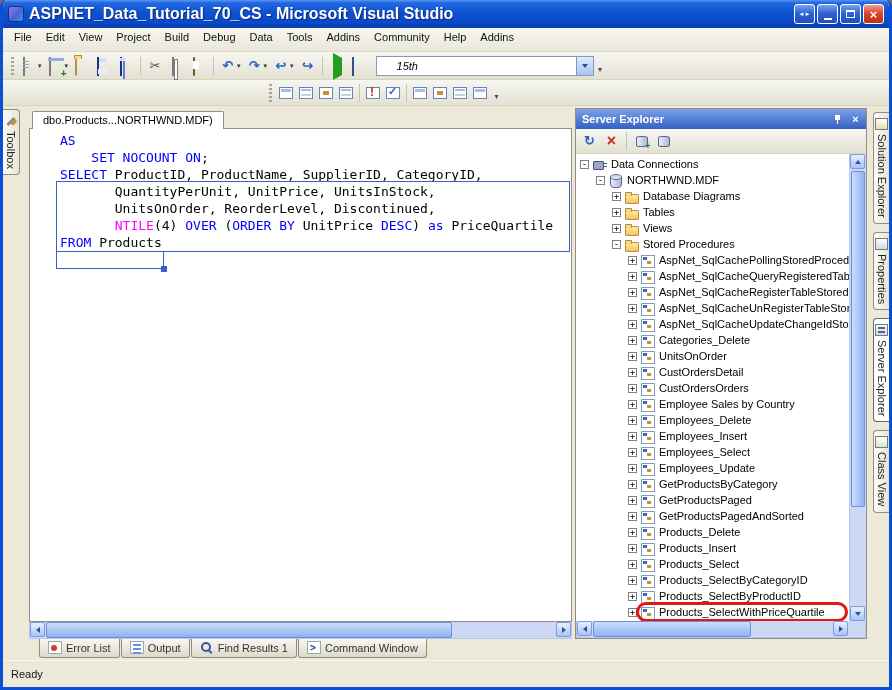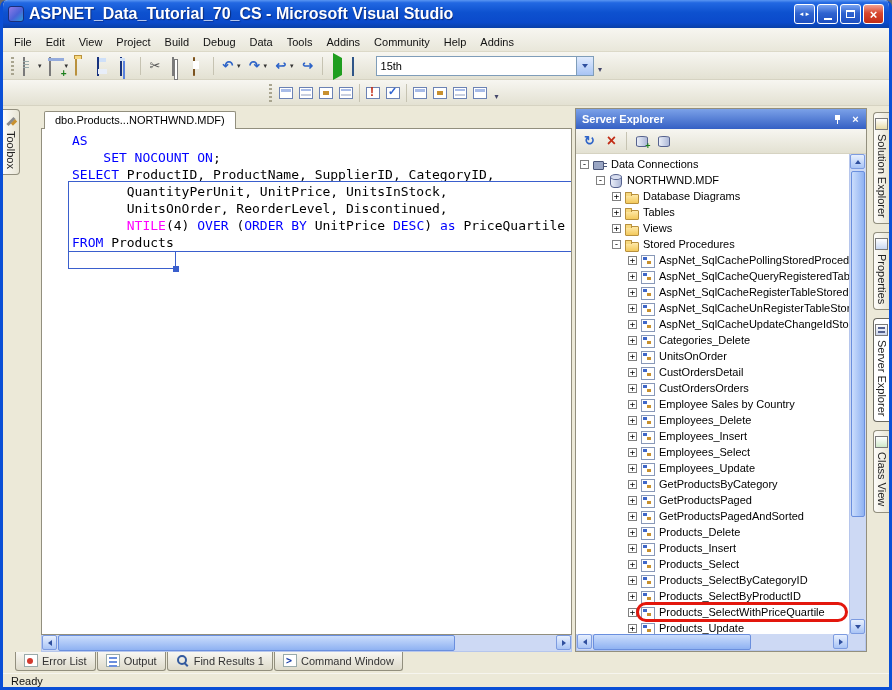--- a/index.html
+++ b/index.html
@@ -26,7 +26,7 @@
   .glyph-max{width:9px;height:8px;border:1px solid #fff;border-top:2px solid #fff;}
 
   
-  .menubar{height:24px;flex:none;display:flex;align-items:flex-end;padding-left:4px;
+  .menubar{height:24px;flex:none;display:flex;align-items:flex-start;padding-left:4px;
     background:linear-gradient(#F7F6F1,#E9E7DA);border-bottom:1px solid #DCD9C8;}
   .menu-item{padding:3px 7px;font-size:11px;color:#111;cursor:default;}
   .toolbar{height:28px;flex:none;display:flex;align-items:center;padding:1px 4px;

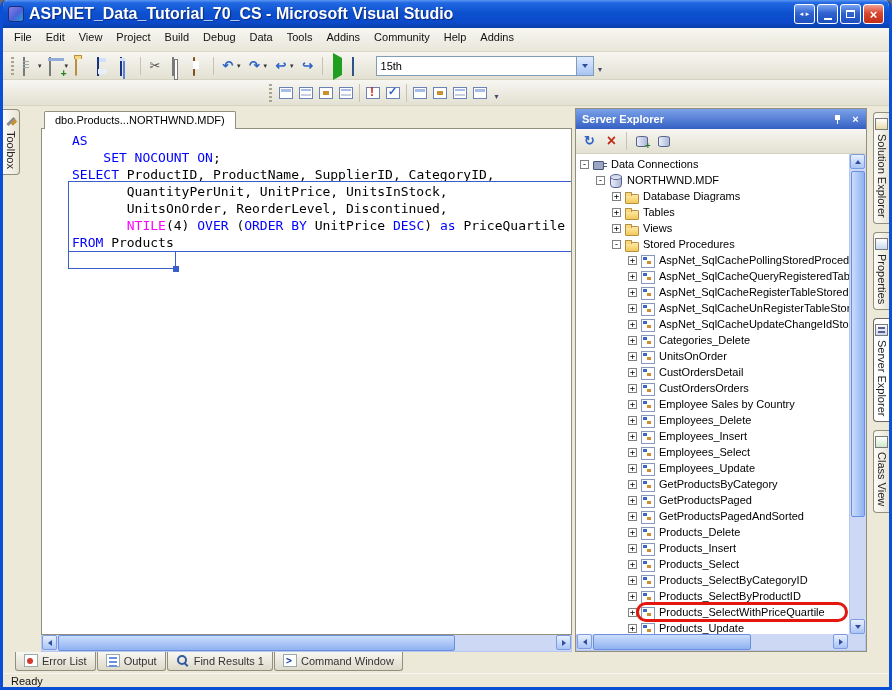--- a/index.html
+++ b/index.html
@@ -58,7 +58,7 @@
   .i-play{width:0;height:0;margin:3px 4px;border-left:9px solid #1F9E1F;border-top:5px solid transparent;border-bottom:5px solid transparent;}
   .i-misc{width:13px;height:13px;margin:1px;background:linear-gradient(#A8C8E8,#4A78B8);border:1px solid #2F5588;}
   .combo{width:218px;height:20px;margin-left:6px;background:#fff;border:1px solid #7F9DB9;display:flex;align-items:center;font-size:11px;}
-  .combo-text{padding-left:4px;flex:1;}
+  .combo-text{padding-left:20px;flex:1;font-style:italic;}
   .combo-arrow{width:17px;height:18px;border-left:1px solid #7F9DB9;flex:none;
     background:linear-gradient(#E0EBFD,#A8C4F4);display:flex;align-items:center;justify-content:center;}
   .tb-more{width:13px;height:20px;display:flex;align-items:flex-end;justify-content:center;font-size:8px;color:#44476B;padding-bottom:2px;}

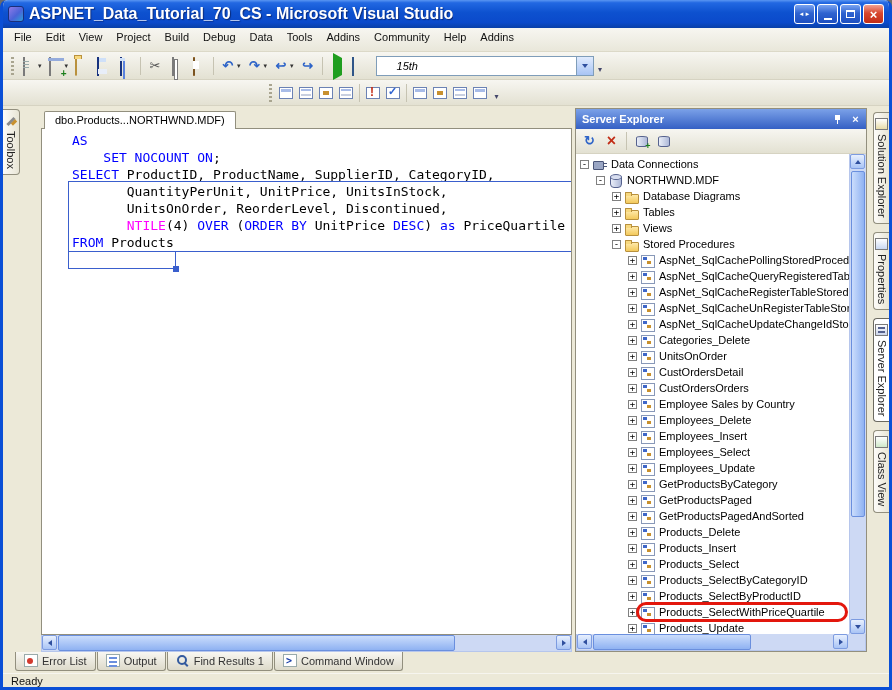--- a/index.html
+++ b/index.html
@@ -82,7 +82,7 @@
   .tool-ico::before{content:"";position:absolute;left:1px;top:5px;width:10px;height:3px;background:#8A8A8A;transform:rotate(-45deg);}
   .tool-ico::after{content:"";position:absolute;left:6px;top:6px;width:6px;height:3px;background:#C8902E;transform:rotate(-45deg);}
 
-  .editor-col{flex:1;display:flex;flex-direction:column;min-width:0;margin-left:15px;}
+  .editor-col{flex:1;display:flex;flex-direction:column;min-width:0;margin-left:3px;}
   .tab-row{height:20px;flex:none;display:flex;align-items:flex-end;padding-left:3px;}
   .etab{position:relative;z-index:2;background:#fff;border:1px solid #928F7E;border-bottom:none;
     padding:2px 10px 3px;font-size:11px;border-radius:2px 2px 0 0;margin-bottom:-1px;white-space:nowrap;}

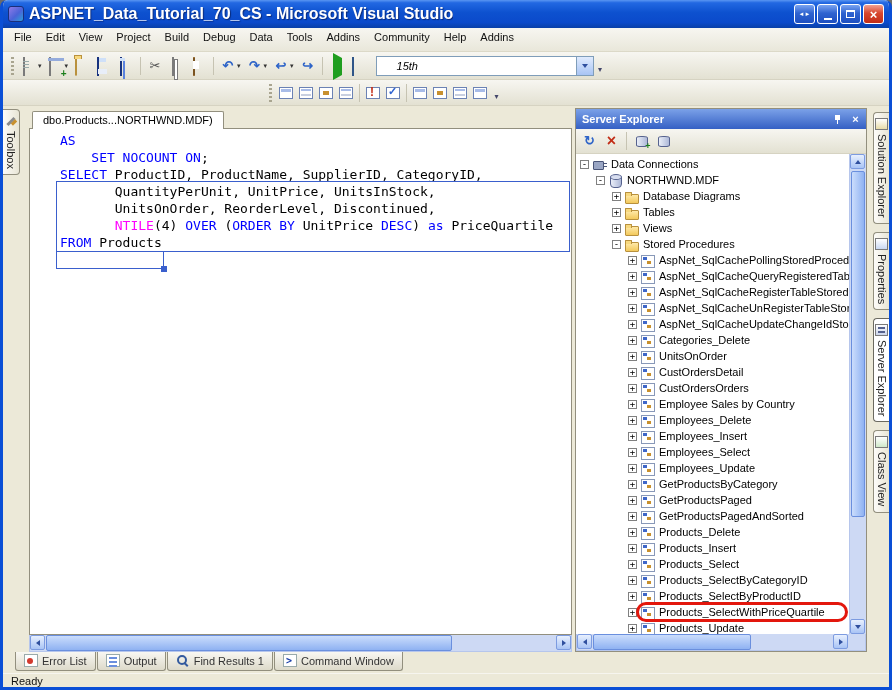--- a/index.html
+++ b/index.html
@@ -163,7 +163,7 @@
   .vt-ico.class-view{background:linear-gradient(#FFF,#CFE8C9);}
 
   
-  .bottom-tabs{height:21px;flex:none;display:flex;align-items:flex-start;padding-left:12px;gap:1px;background:#ECE9D8;}
+  .bottom-tabs{height:21px;flex:none;display:flex;align-items:flex-start;padding-left:36px;gap:1px;background:#ECE9D8;}
   .btab{display:flex;align-items:center;gap:4px;padding:2px 8px 3px;border:1px solid #928F7E;border-top:none;
     background:linear-gradient(#F8F7F2,#DDDACA);border-radius:0 0 3px 3px;font-size:11px;color:#333;white-space:nowrap;}
   .bt-ico{width:14px;height:13px;position:relative;flex:none;background:#fff;border:1px solid #9AA;}

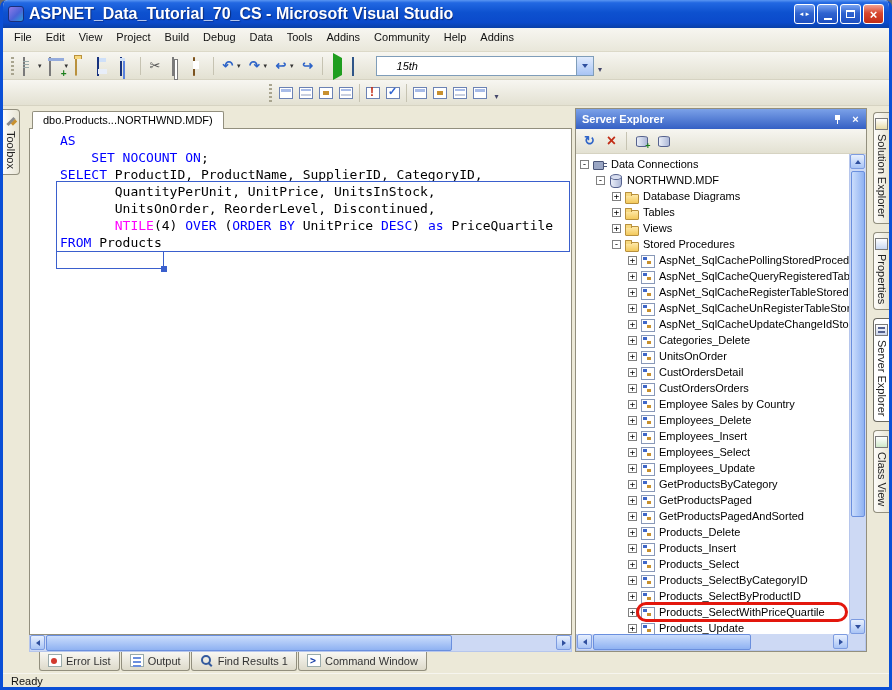--- a/index.html
+++ b/index.html
@@ -173,7 +173,7 @@
   .bt-ico.find-results-1::before{content:"";position:absolute;left:1px;top:1px;width:6px;height:6px;border:2px solid #335A9E;border-radius:50%;}
   .bt-ico.find-results-1::after{content:"";position:absolute;left:9px;top:8px;width:2px;height:5px;background:#335A9E;transform:rotate(-45deg);}
   .bt-ico.command-window::before{content:">";position:absolute;left:2px;top:-1px;color:#1A3FA8;font:bold 10px/13px "DejaVu Sans Mono",monospace;}
-  .statusbar{height:14px;flex:none;display:flex;align-items:center;padding:0 8px;font-size:11px;color:#111;
+  .statusbar{height:27px;flex:none;display:flex;align-items:center;padding:0 8px;font-size:11px;color:#111;
     background:#ECE9D8;border-top:1px solid #F6F5EF;}
 </style>
 </head>

